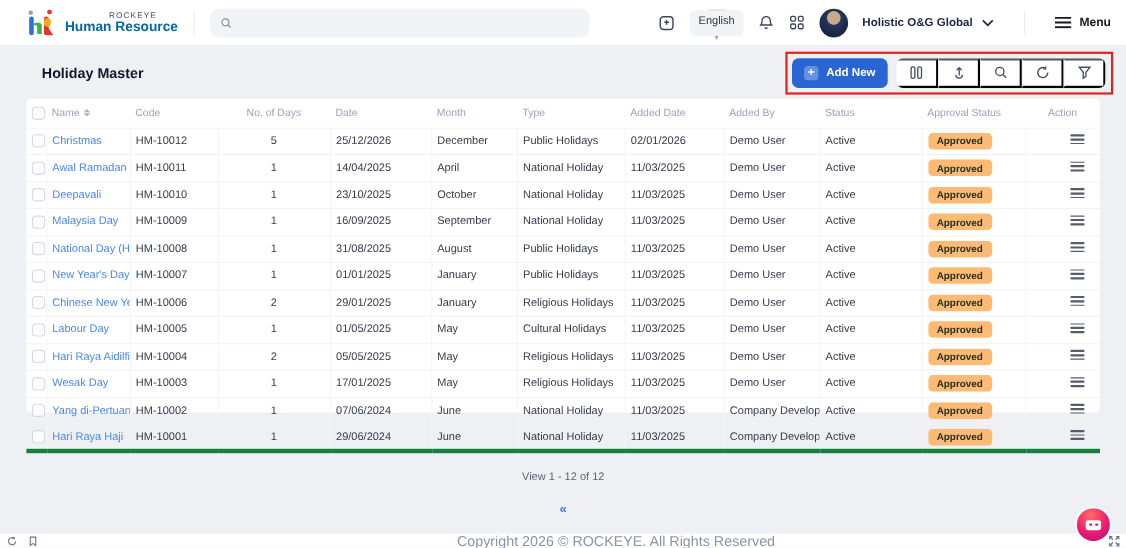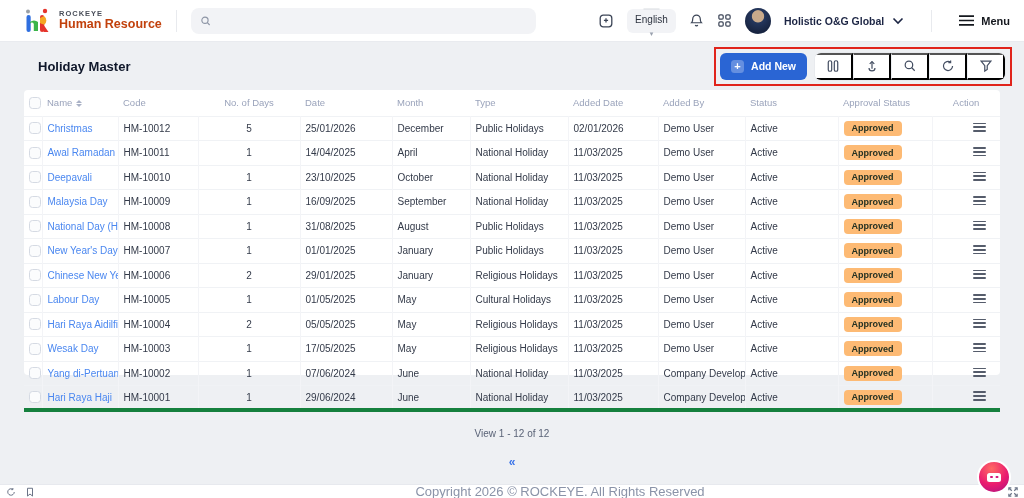--- a/index.html
+++ b/index.html
@@ -11,7 +11,7 @@
             border-bottom:1px solid #e9ebef; display:flex; align-items:center; padding:0 14px 0 24px; z-index:3; }
   .logo-mark { width:27px; height:27px; flex:0 0 auto; }
   .brand { line-height:1.05; margin-left:8px; }
-  .brand-top { font-size:7.5px; letter-spacing:1px; color:#4a4f5a; font-weight:700; }
+  .brand-top { font-size:7.5px; letter-spacing:1px; color:#4a4f5a; font-weight:400;margin-left:40px; }
   .brand-bottom { font-size:12.5px; color:#c2410c; font-weight:700; }
   .vdiv { width:1px; height:22px; background:#e8eaee; margin:0 14px; }
   .search { width:345px; height:26px; background:#f2f3f6; border-radius:8px; display:flex; align-items:center;

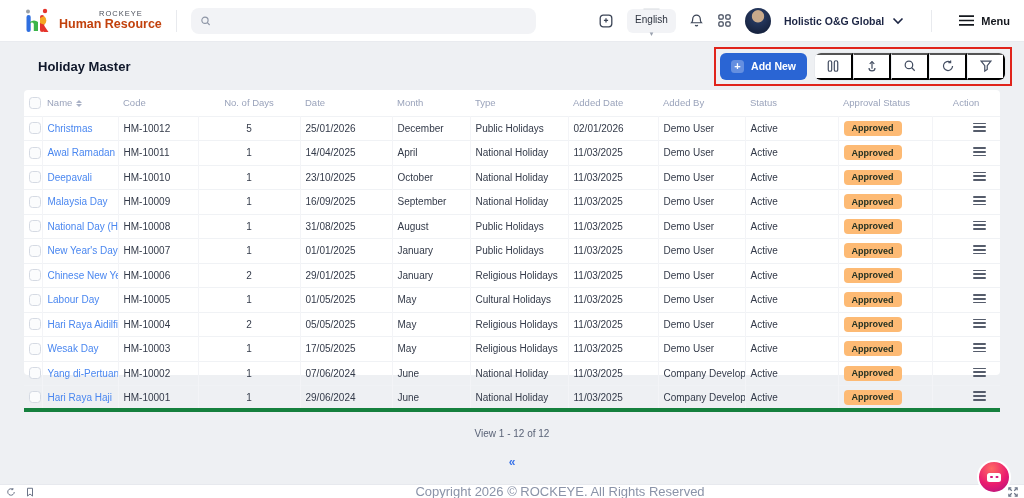--- a/index.html
+++ b/index.html
@@ -12,7 +12,7 @@
   .logo-mark { width:27px; height:27px; flex:0 0 auto; }
   .brand { line-height:1.05; margin-left:8px; }
   .brand-top { font-size:7.5px; letter-spacing:1px; color:#4a4f5a; font-weight:400;margin-left:40px; }
-  .brand-bottom { font-size:12.5px; color:#c2410c; font-weight:700; }
+  .brand-bottom { font-size:12.5px; color:#0369a1; font-weight:700; }
   .vdiv { width:1px; height:22px; background:#e8eaee; margin:0 14px; }
   .search { width:345px; height:26px; background:#f2f3f6; border-radius:8px; display:flex; align-items:center;
             padding:0 9px; gap:6px; }

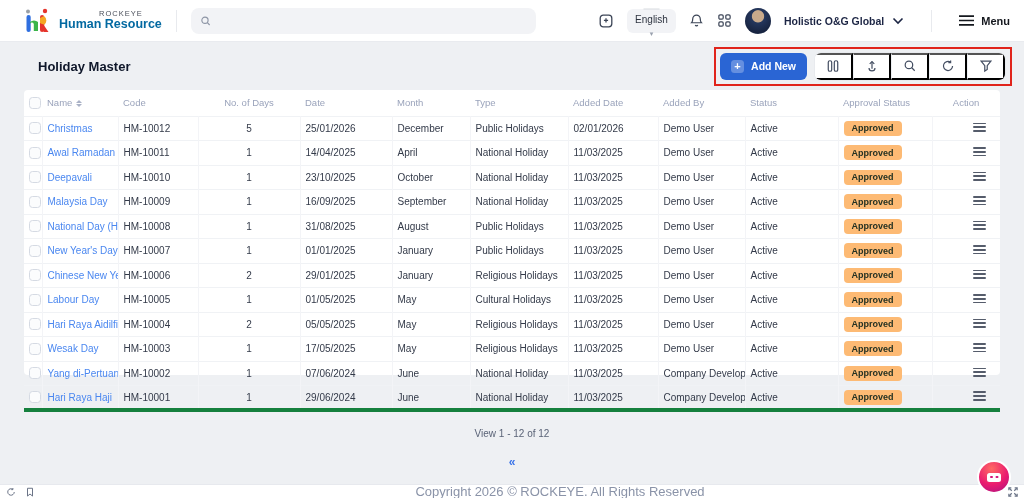--- a/index.html
+++ b/index.html
@@ -235,7 +235,7 @@
           <td><span class="name-link">Christmas</span></td>
           <td>HM-10012</td>
           <td class="c-center">5</td>
-          <td>25/01/2026</td>
+          <td>25/12/2026</td>
           <td>December</td>
           <td>Public Holidays</td>
           <td>02/01/2026</td>

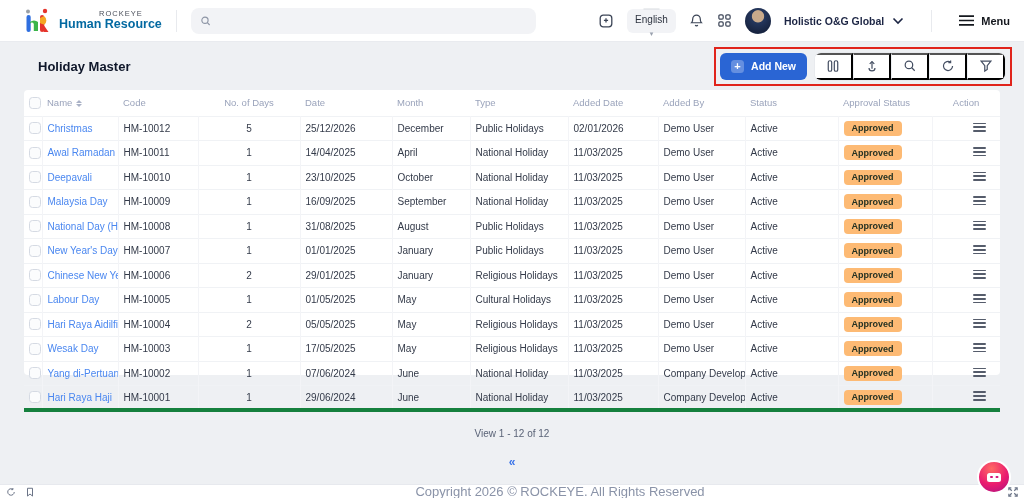--- a/index.html
+++ b/index.html
@@ -361,7 +361,7 @@
           <td><span class="name-link">Wesak Day</span></td>
           <td>HM-10003</td>
           <td class="c-center">1</td>
-          <td>17/05/2025</td>
+          <td>17/01/2025</td>
           <td>May</td>
           <td>Religious Holidays</td>
           <td>11/03/2025</td>

